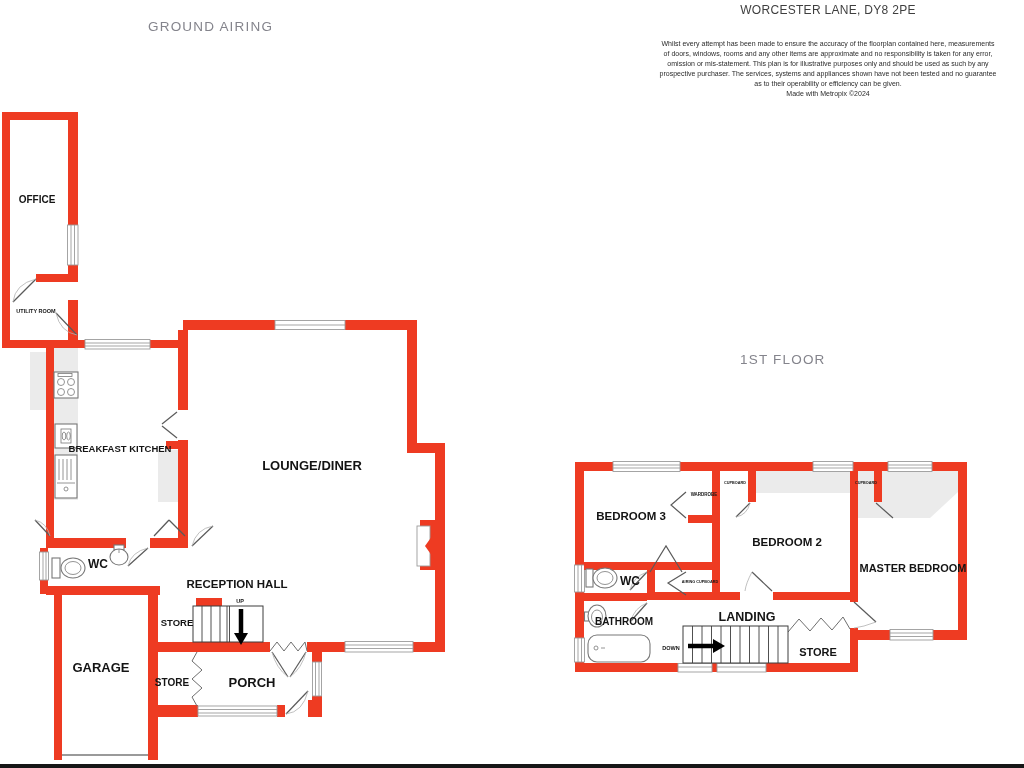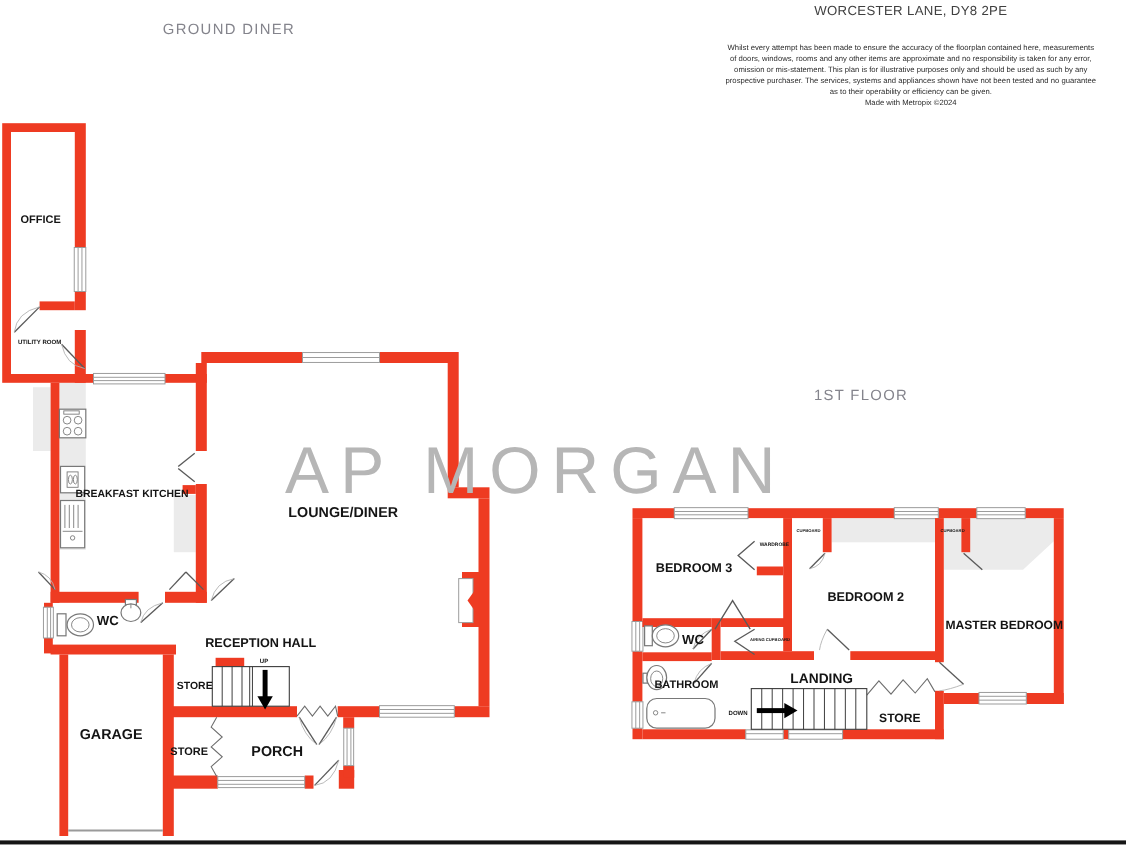--- a/index.html
+++ b/index.html
@@ -33,7 +33,7 @@
 
 <div id="page">
 
-  <div class="floor-title" style="left:148px;top:19px;">GROUND DINER</div>
+  <div class="floor-title" style="left:148px;top:19px;">GROUND AIRING</div>
   <div class="floor-title" style="left:714px;top:352px;margin-left:26px;">1ST FLOOR</div>
   <div id="address">WORCESTER LANE, DY8 2PE</div>
 

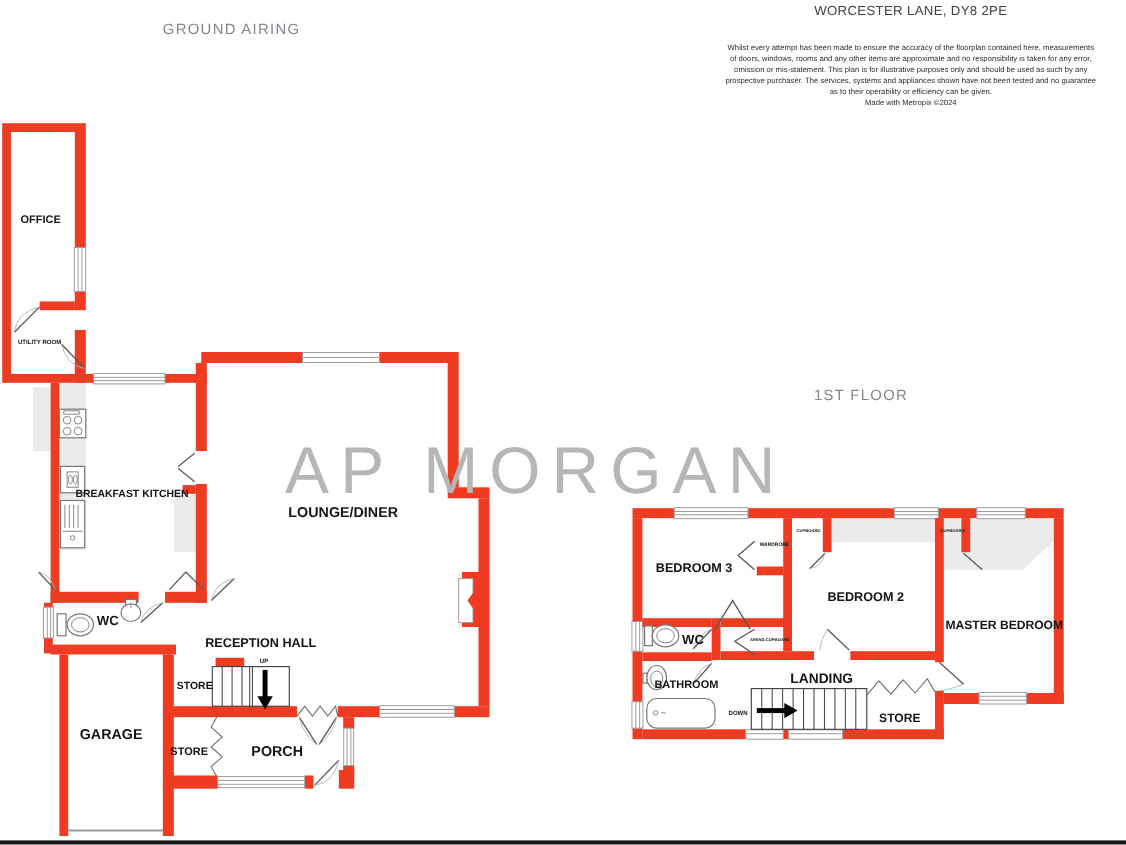--- a/index.html
+++ b/index.html
@@ -356,7 +356,6 @@
     </g>
   </svg>
 
-  <div id="watermark">AP MORGAN</div>
   <div id="bottom-bar"></div>
 </div>
 

